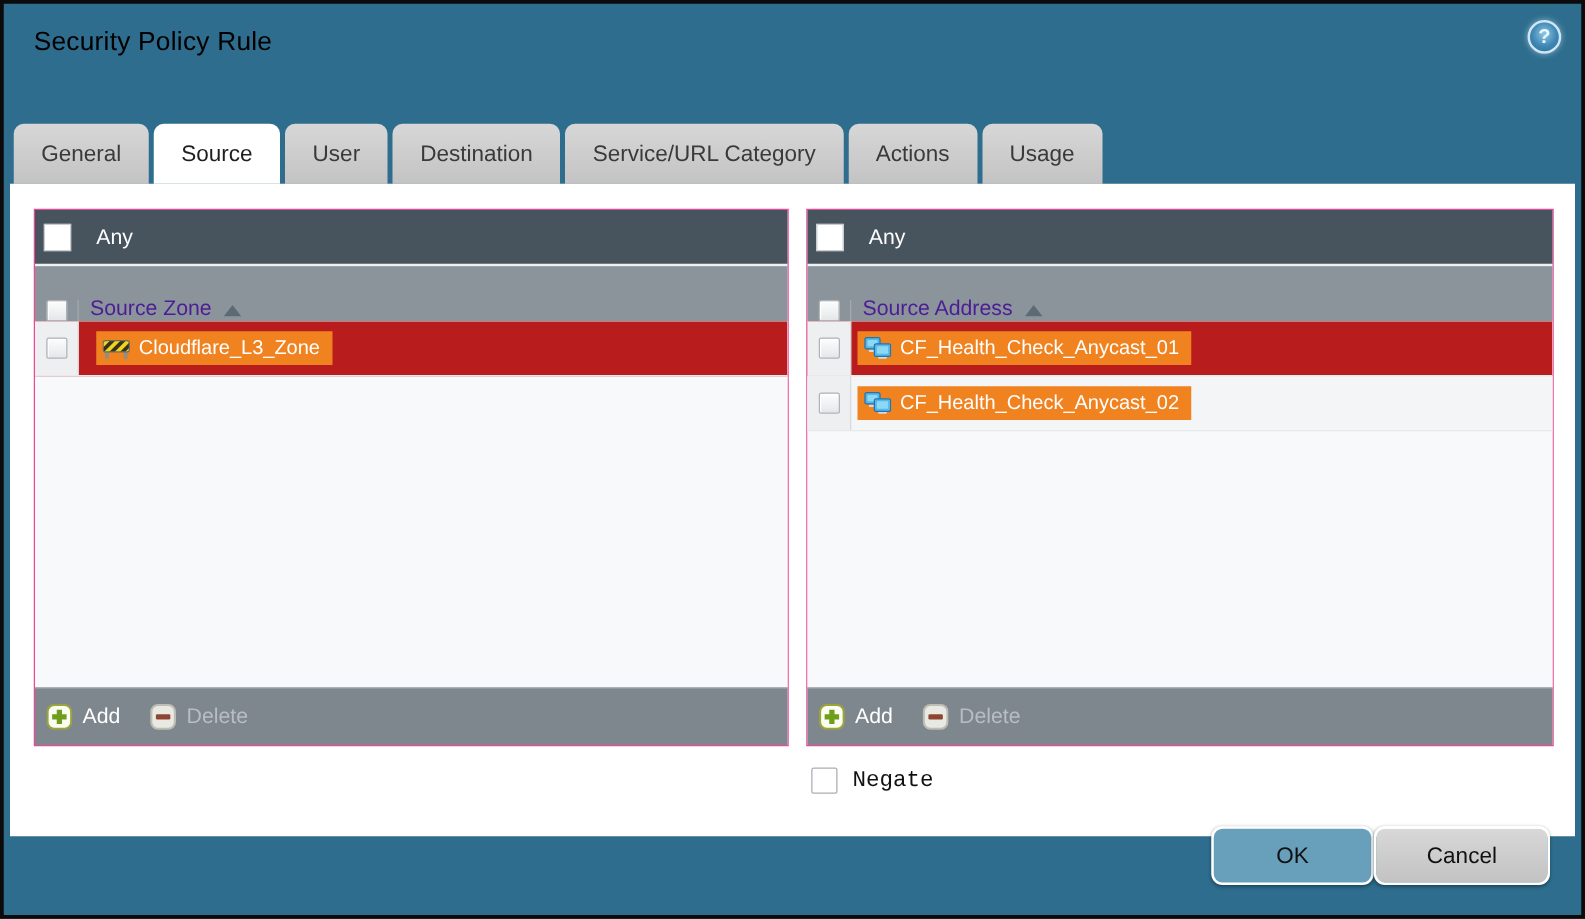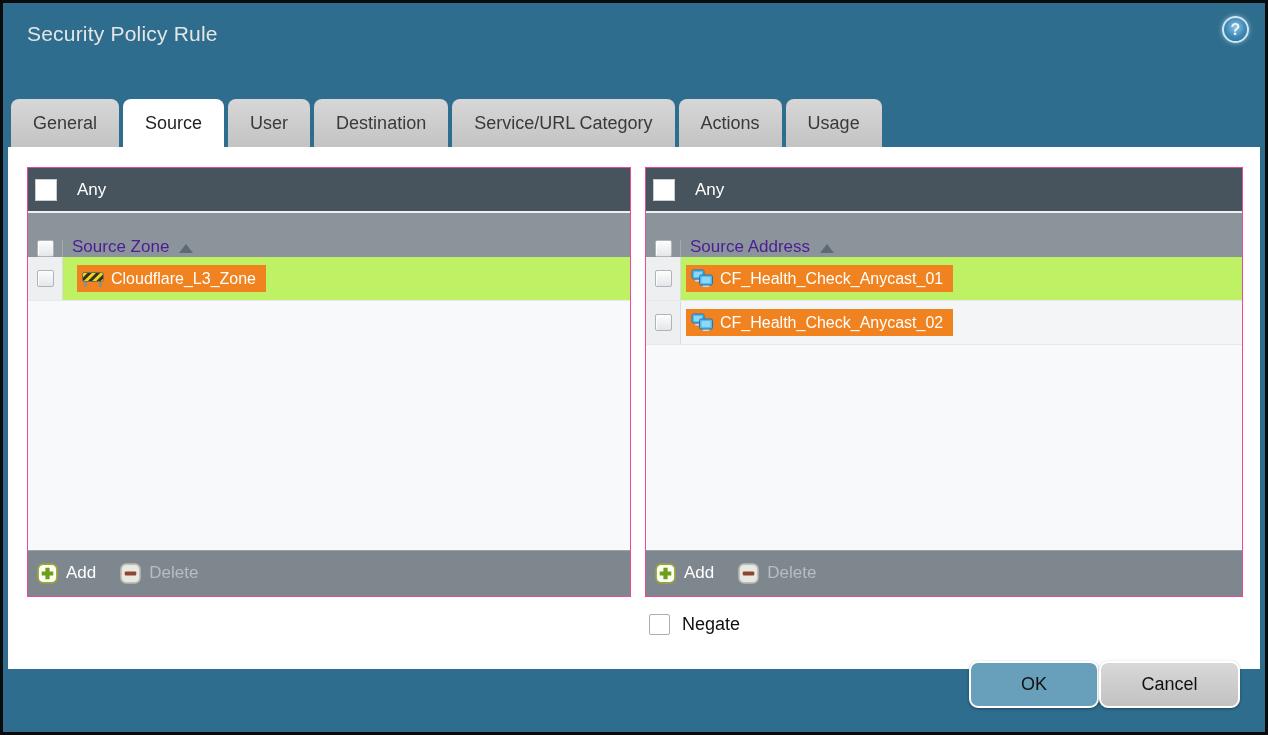--- a/index.html
+++ b/index.html
@@ -14,7 +14,7 @@
 
   
   .titlebar { position:relative; height:62px; display:flex; align-items:center; padding-left:24px; }
-  .title { color:#e5e5e5; font-size:21px; font-weight:400; letter-spacing:.2px; }
+  .title { color:#000000; font-size:21px; font-weight:400; letter-spacing:.2px; }
   .help {
     position:absolute; right:16px; top:13px;
     width:27px; height:27px; border-radius:50%;

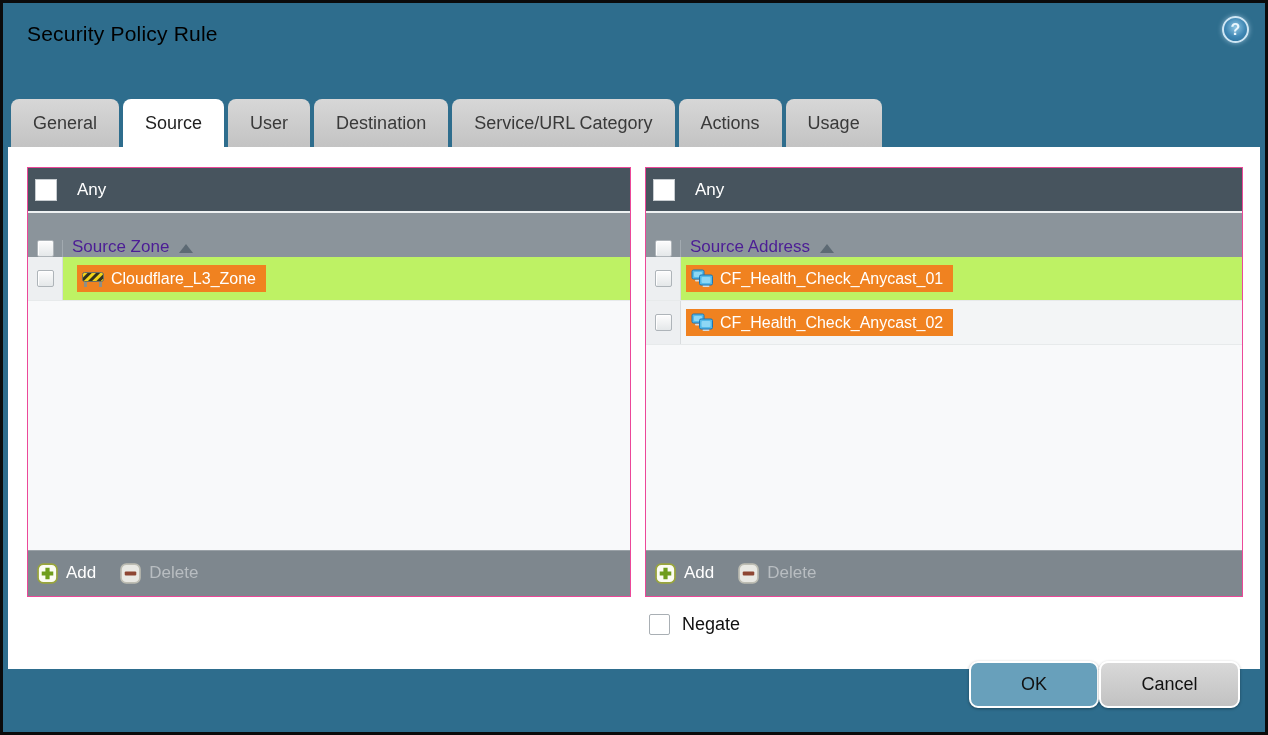--- a/index.html
+++ b/index.html
@@ -81,7 +81,7 @@
   }
 
   .panel-body { flex:1 1 auto; background:#f8f9fa; overflow:hidden; }
-  .row { height:44px; display:flex; align-items:center; border-bottom:1px solid #e7eaeb; background:#bef264; }
+  .row { height:44px; display:flex; align-items:center; border-bottom:1px solid #e7eaeb; background:#b91c1c; }
   .row:nth-child(even) { background:#f3f5f6; }
   .row .cbcell { height:100%; background:#edeff1; border-right:1px solid #d9dcde; }
   .chip {

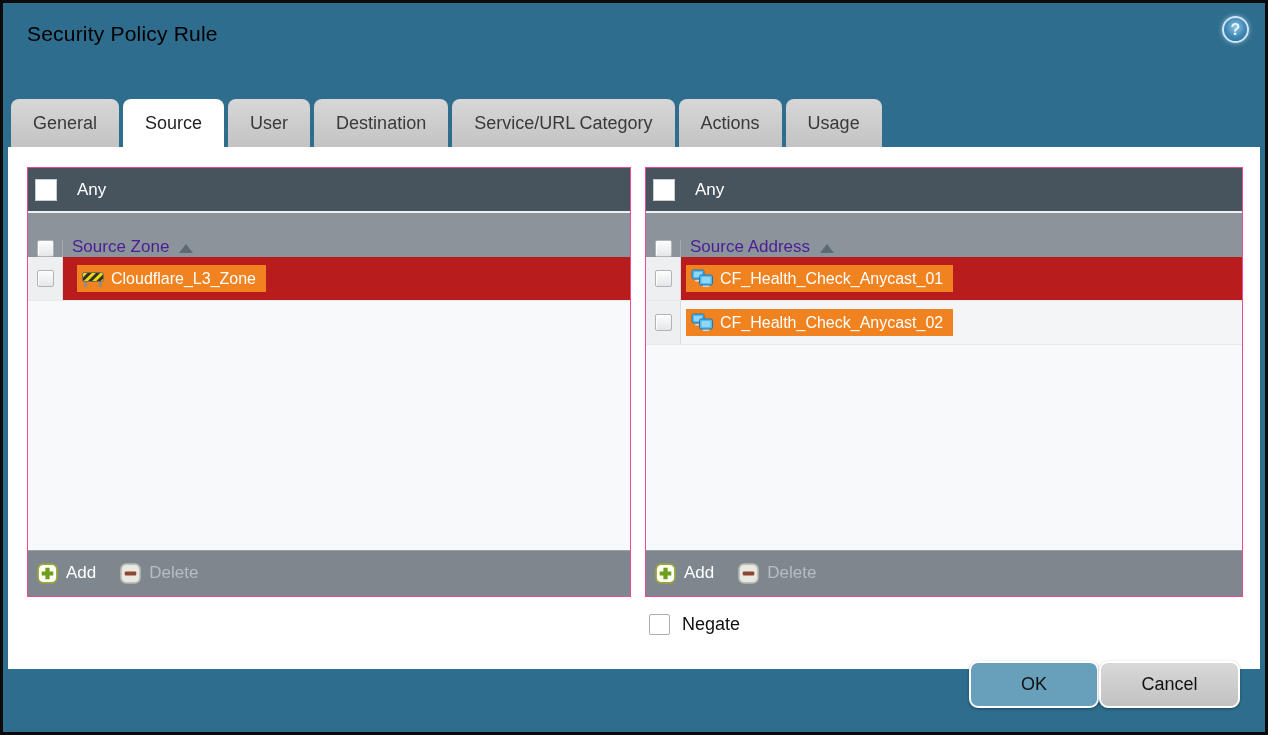--- a/index.html
+++ b/index.html
@@ -105,7 +105,7 @@
   
   .negate-row {
     display:flex; align-items:center; gap:12px;
-    margin:17px 16px 0 641px; font-size:18px; color:#111;
+    margin:17px 16px 0 641px; font-size:18px; color:#111;font-family:Liberation Mono, monospace;
   }
 
   

